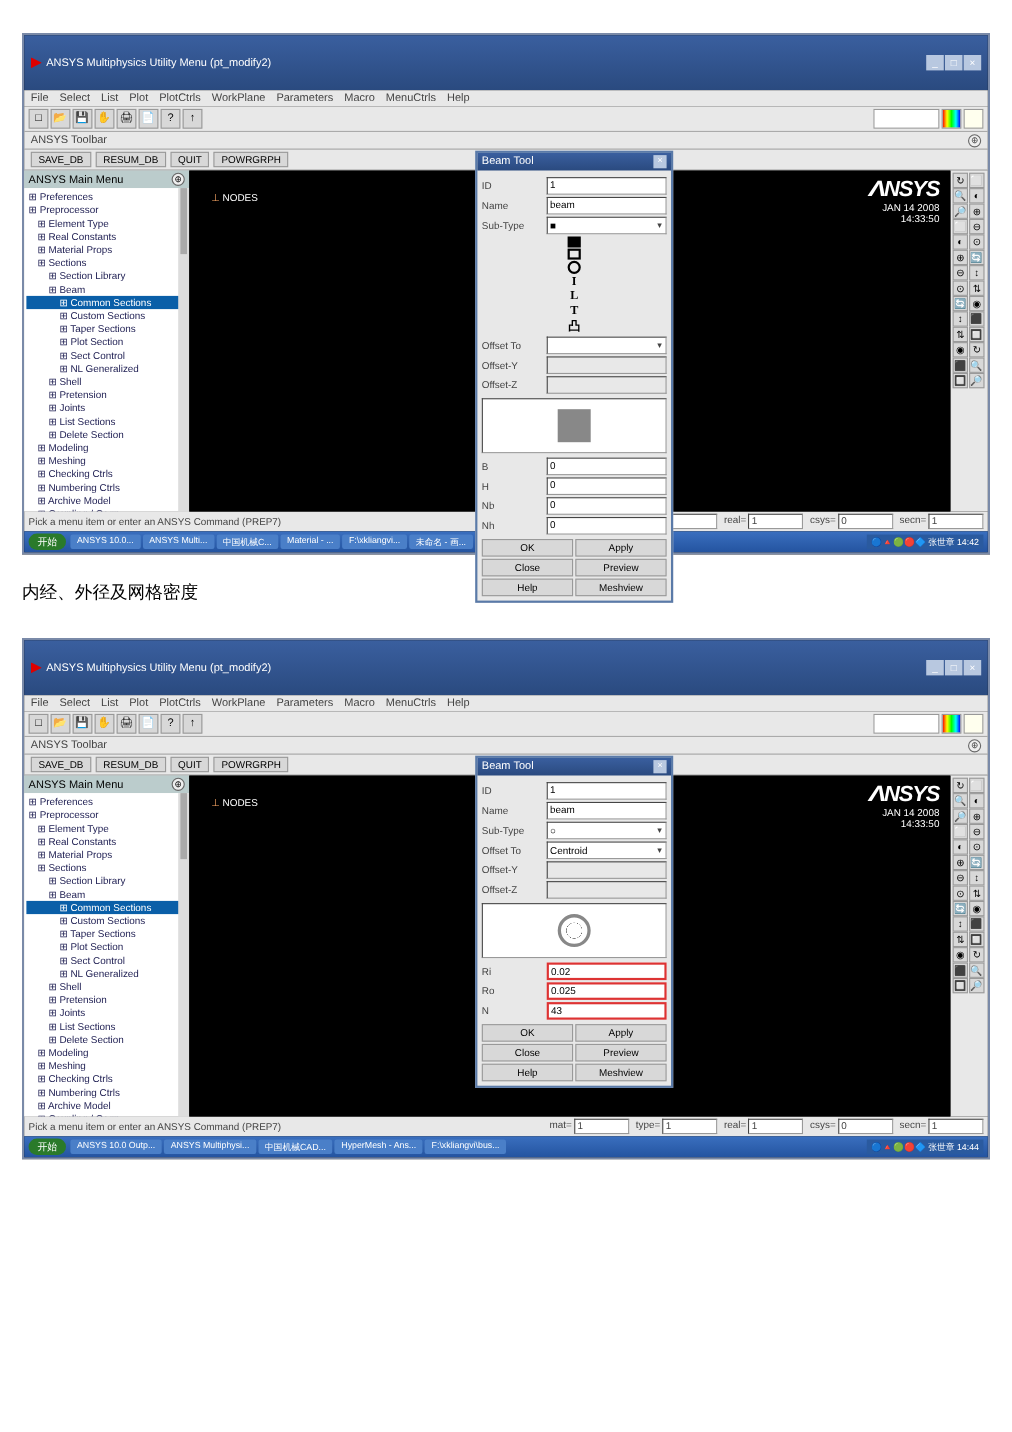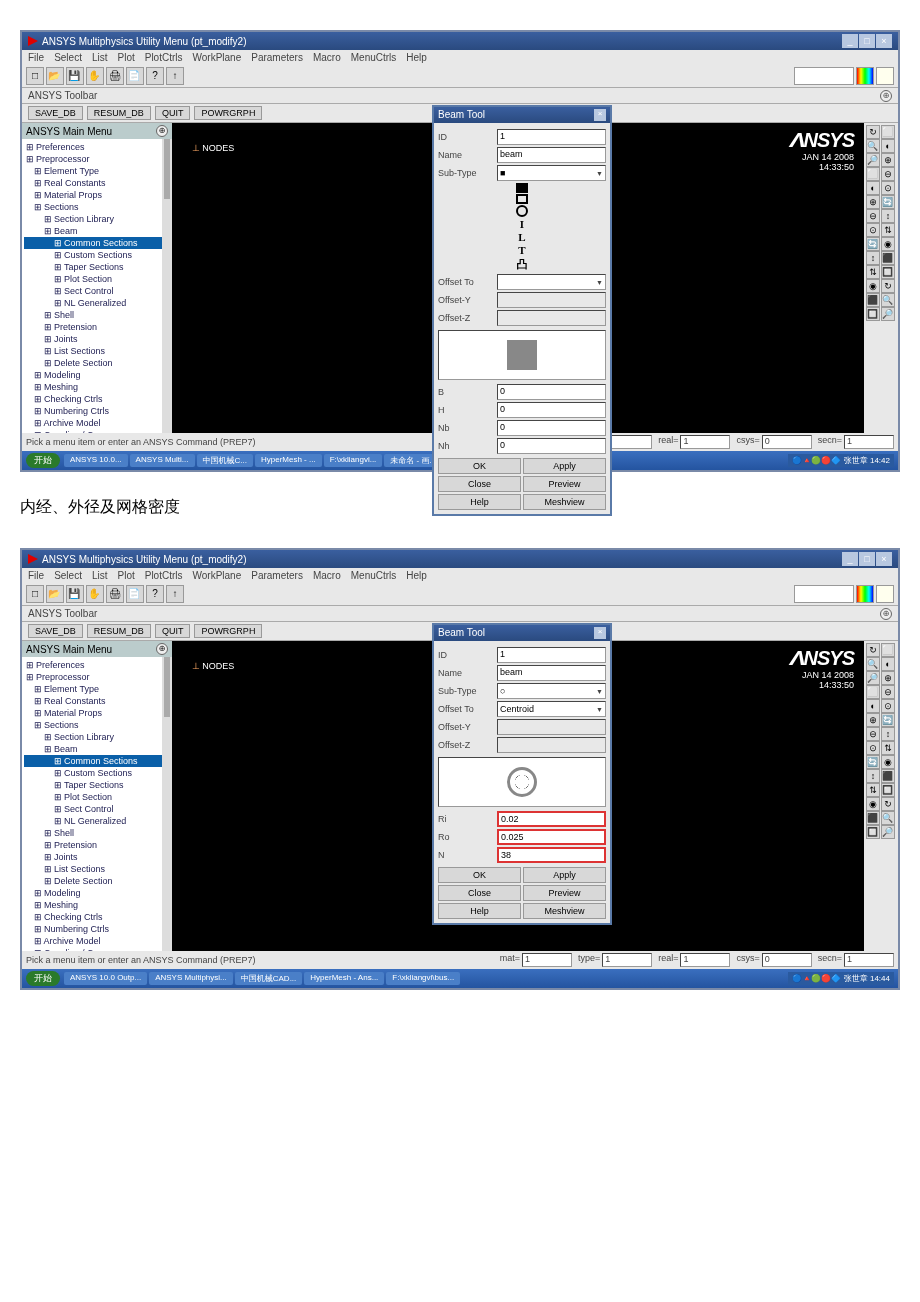--- a/index.html
+++ b/index.html
@@ -10,7 +10,7 @@
     position: relative;
   }
   .titlebar {
-    background: linear-gradient(#3a5f9f,#2a4a7f); color: #fff; padding: 2px 6px;
+    background: linear-gradient(#3a5f9f,#2a4a7f); color: #fff; padding: 18px 6px;
     display: flex; align-items: center; justify-content: space-between; font-size: 10px;
   }
   .titlebar .left { display: flex; align-items: center; gap: 4px; }

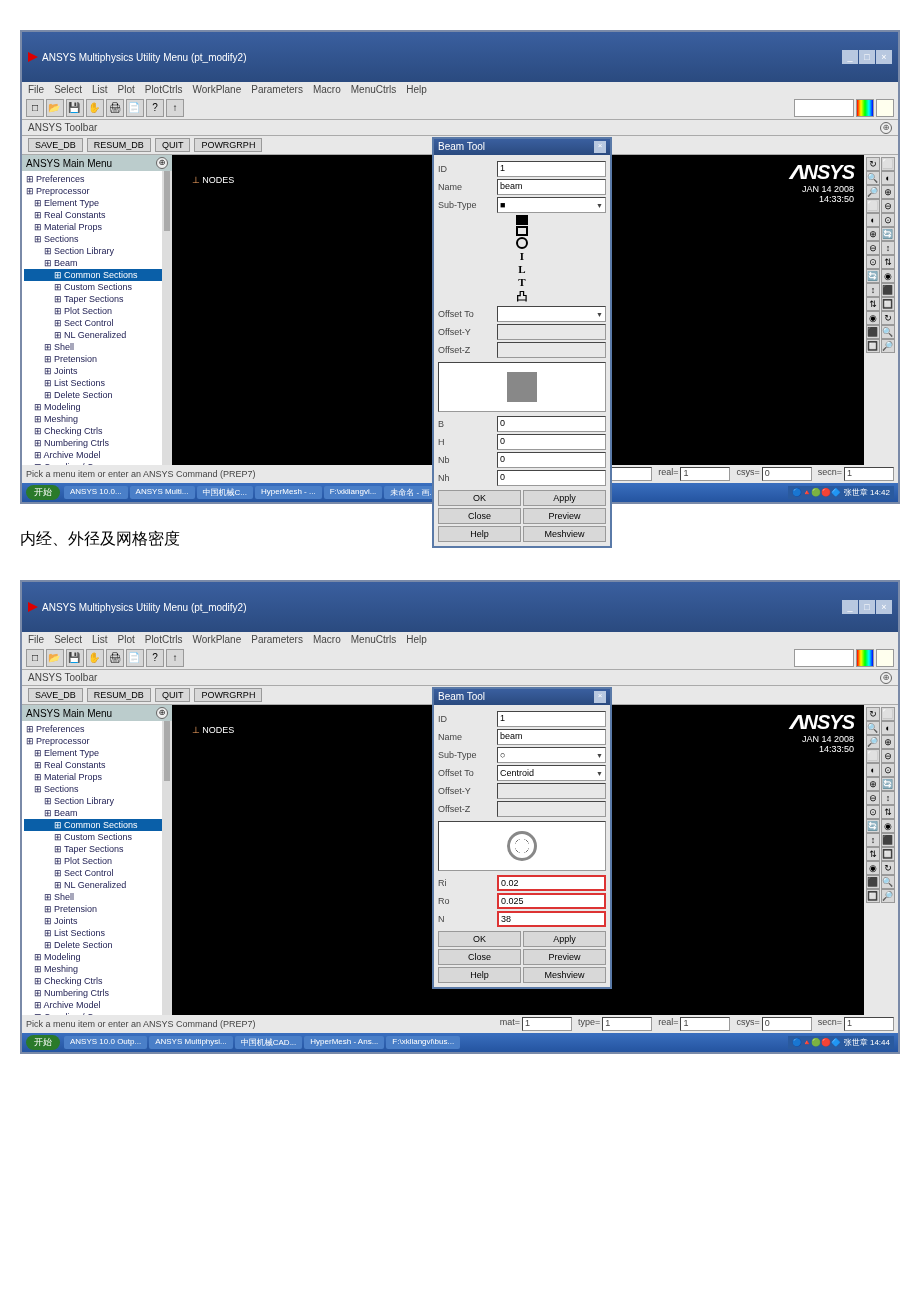--- a/index.html
+++ b/index.html
@@ -347,7 +347,7 @@
           <span class="tbitem">ANSYS 10.0...</span>
           <span class="tbitem">ANSYS Multi...</span>
           <span class="tbitem">中国机械C...</span>
-          <span class="tbitem">HyperMesh - ...</span>
+          <span class="tbitem">Material - ...</span>
           <span class="tbitem">F:\xkliangvi...</span>
           <span class="tbitem">未命名 - 画...</span>
         </span>

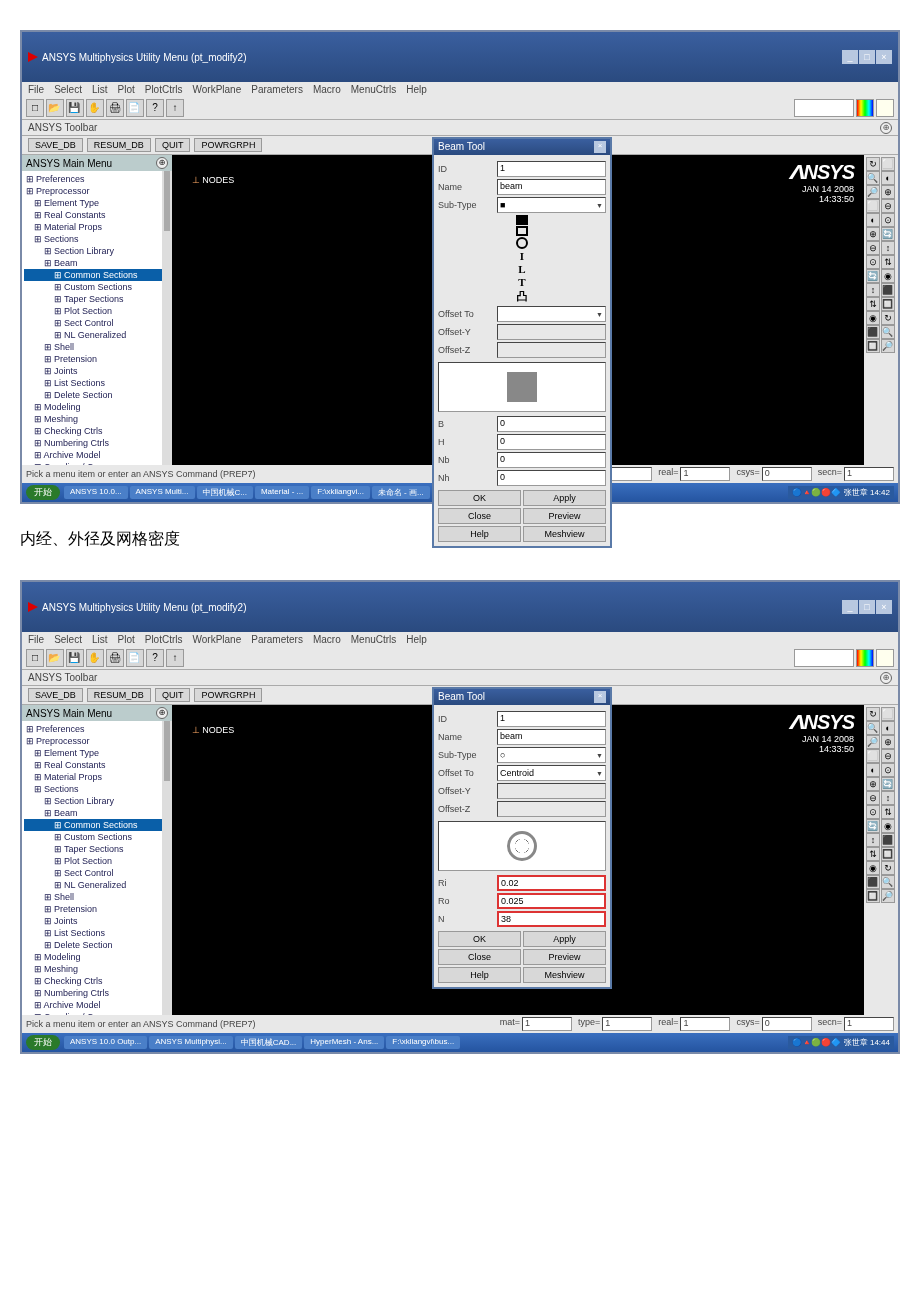--- a/index.html
+++ b/index.html
@@ -503,7 +503,7 @@
               </div>
           <div class="frow">
                 <label>N</label>
-                <div class="finput red">38</div>
+                <div class="finput red">43</div>
               </div>
           <div class="bbtns">
             <div class="bbtn">OK</div>

